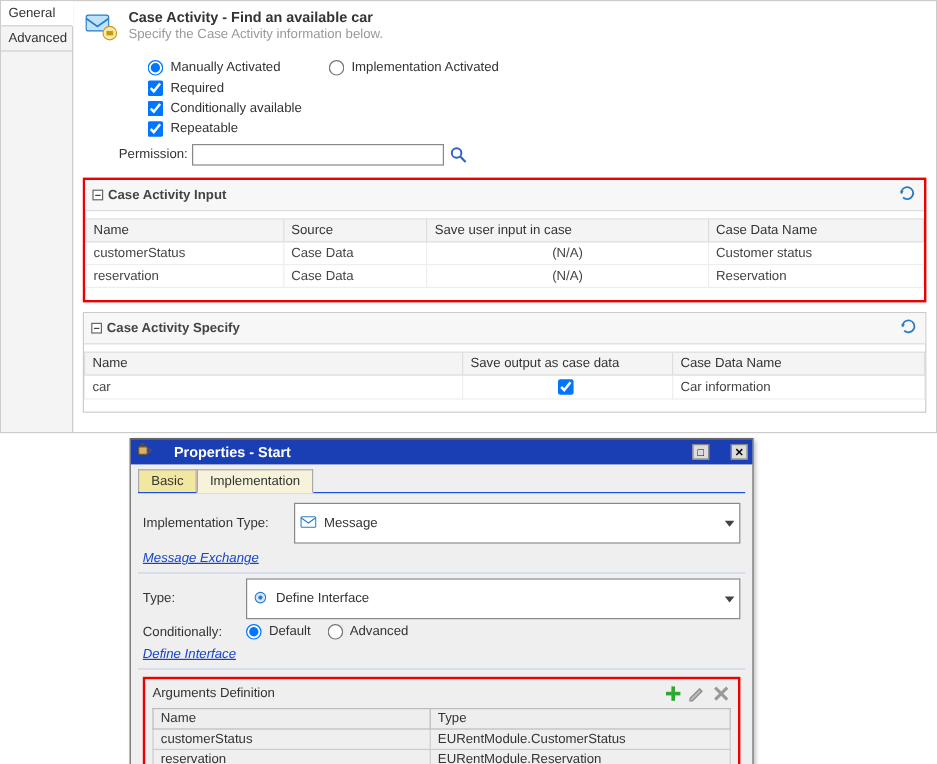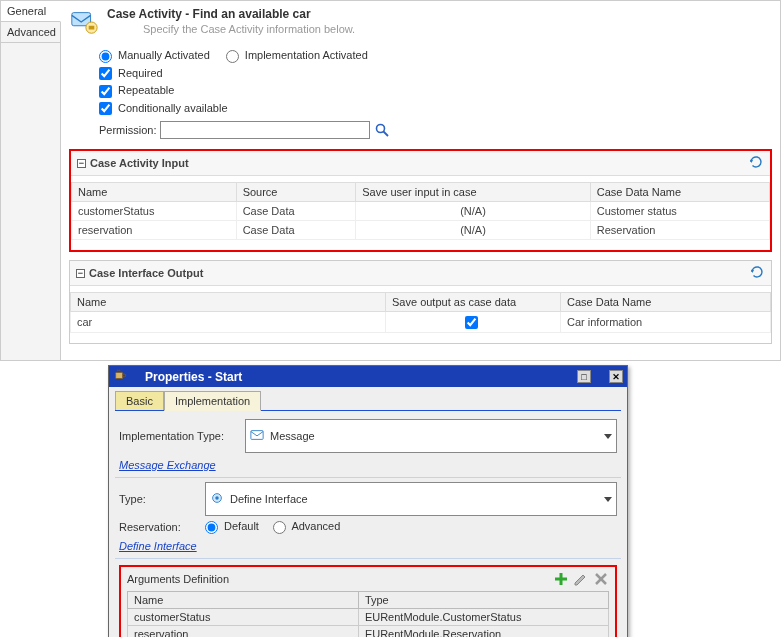--- a/index.html
+++ b/index.html
@@ -41,7 +41,7 @@
   .header-row { display: flex; align-items: flex-start; gap: 8px; margin-bottom: 10px; }
   .header-icon svg { width: 30px; height: 30px; }
   .header-text .title { font-weight: bold; color: #333; font-size: 12px; }
-  .header-text .subtitle { color: #999; margin-top: 2px; margin-left: 36px; }
+  .header-text .subtitle { color: #999; margin-top: 2px; }
   .content { padding: 0 6px 0 30px; }
   .radio-row, .check-row { margin: 4px 0; display: flex; align-items: center; gap: 4px; }
   .radio-row label, .check-row label { margin-right: 12px; }

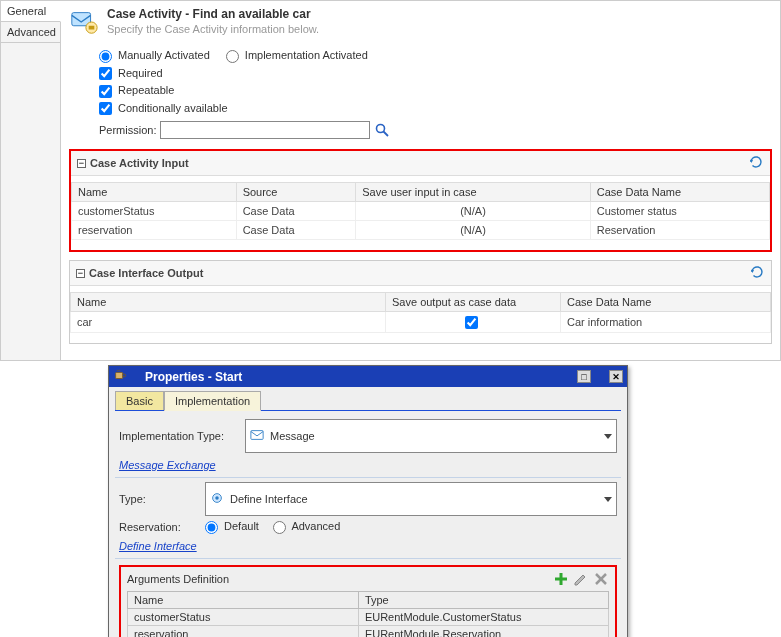--- a/index.html
+++ b/index.html
@@ -44,7 +44,7 @@
   .header-text .subtitle { color: #999; margin-top: 2px; }
   .content { padding: 0 6px 0 30px; }
   .radio-row, .check-row { margin: 4px 0; display: flex; align-items: center; gap: 4px; }
-  .radio-row label, .check-row label { margin-right: 12px; }
+  .radio-row label, .check-row label { margin-right: 12px; margin-left: 24px; }
   input[type=radio], input[type=checkbox] { margin: 0 3px 0 0; vertical-align: middle; }
   .perm-row { display: flex; align-items: center; gap: 4px; margin: 6px 0 10px 0; }
   .perm-row input[type=text] { width: 210px; height: 18px; border: 1px solid #888; padding: 1px 3px; font-size: 11px; }

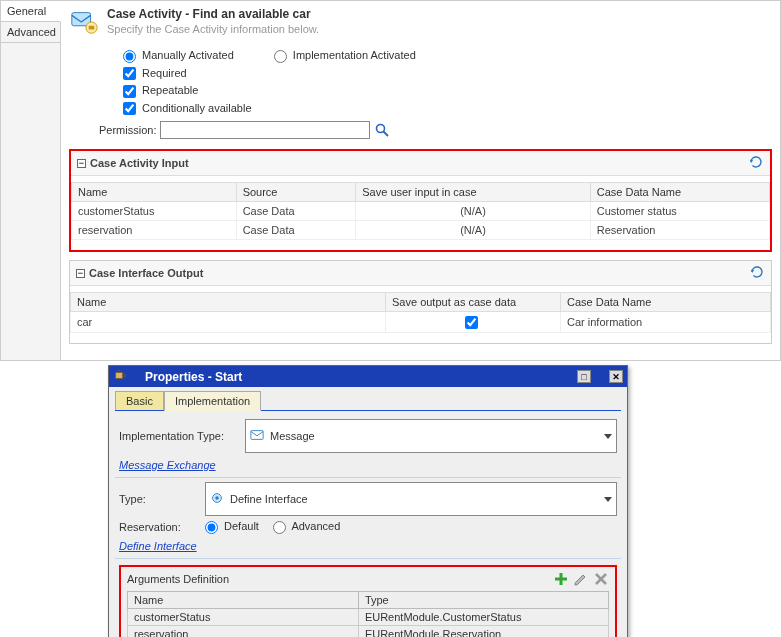--- a/index.html
+++ b/index.html
@@ -156,13 +156,13 @@
       <div class="check-row">
         <label>
           <input type="checkbox" checked="" style="">
+          <span>Conditionally available</span>
+        </label>
+      </div>
+      <div class="check-row">
+        <label>
+          <input type="checkbox" checked="" style="">
           <span>Repeatable</span>
-        </label>
-      </div>
-      <div class="check-row">
-        <label>
-          <input type="checkbox" checked="" style="">
-          <span>Conditionally available</span>
         </label>
       </div>
       <div class="perm-row">

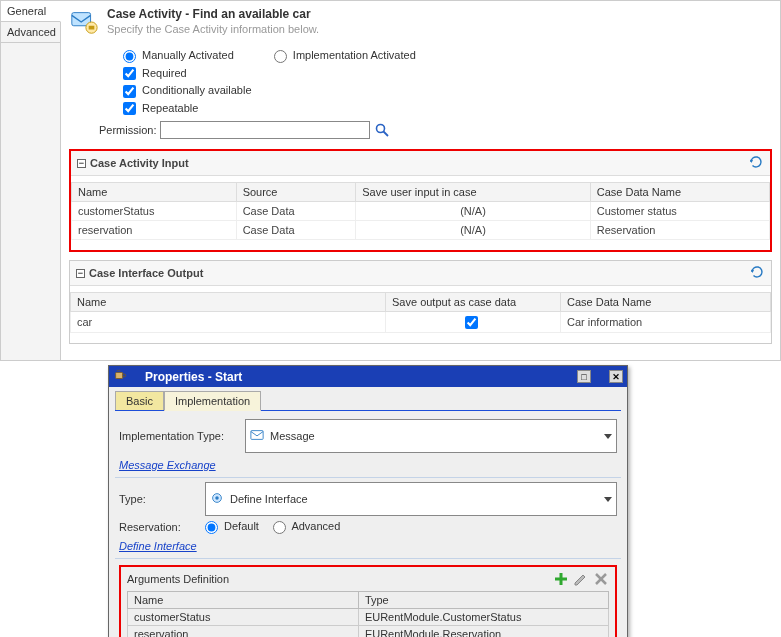--- a/index.html
+++ b/index.html
@@ -218,7 +218,7 @@
     <div class="section">
       <div class="section-head">
         <span class="toggle-box">−</span>
-        <span>Case Interface Output</span>
+        <span>Case Activity Specify</span>
         <span class="spacer"></span>
         <span class="refresh-icon">
           <svg viewBox="0 0 16 16">

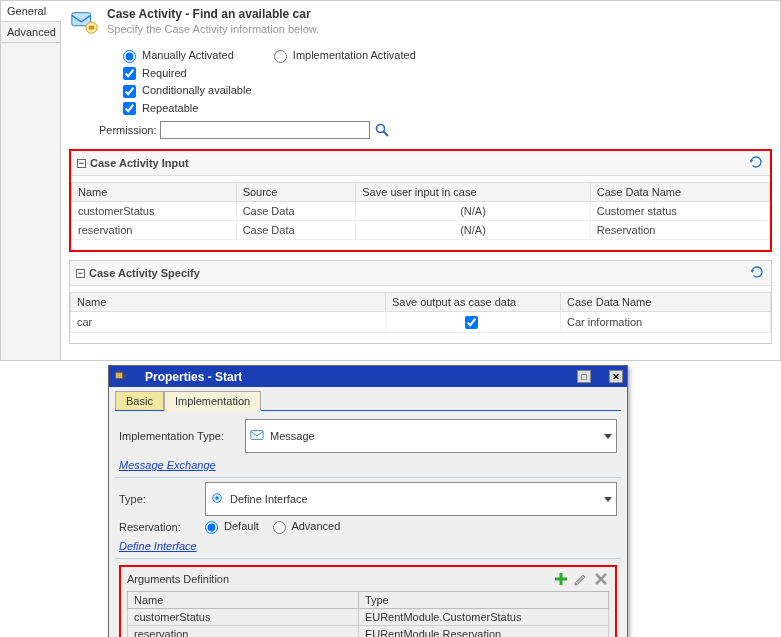--- a/index.html
+++ b/index.html
@@ -300,7 +300,7 @@
     </div>
 
     <div class="form-row">
-      <span class="lbl" style="width:80px">Reservation:</span>
+      <span class="lbl" style="width:80px">Conditionally:</span>
       <label>
         <input type="radio" name="conv" checked="" style="">
         <span>Default</span>

